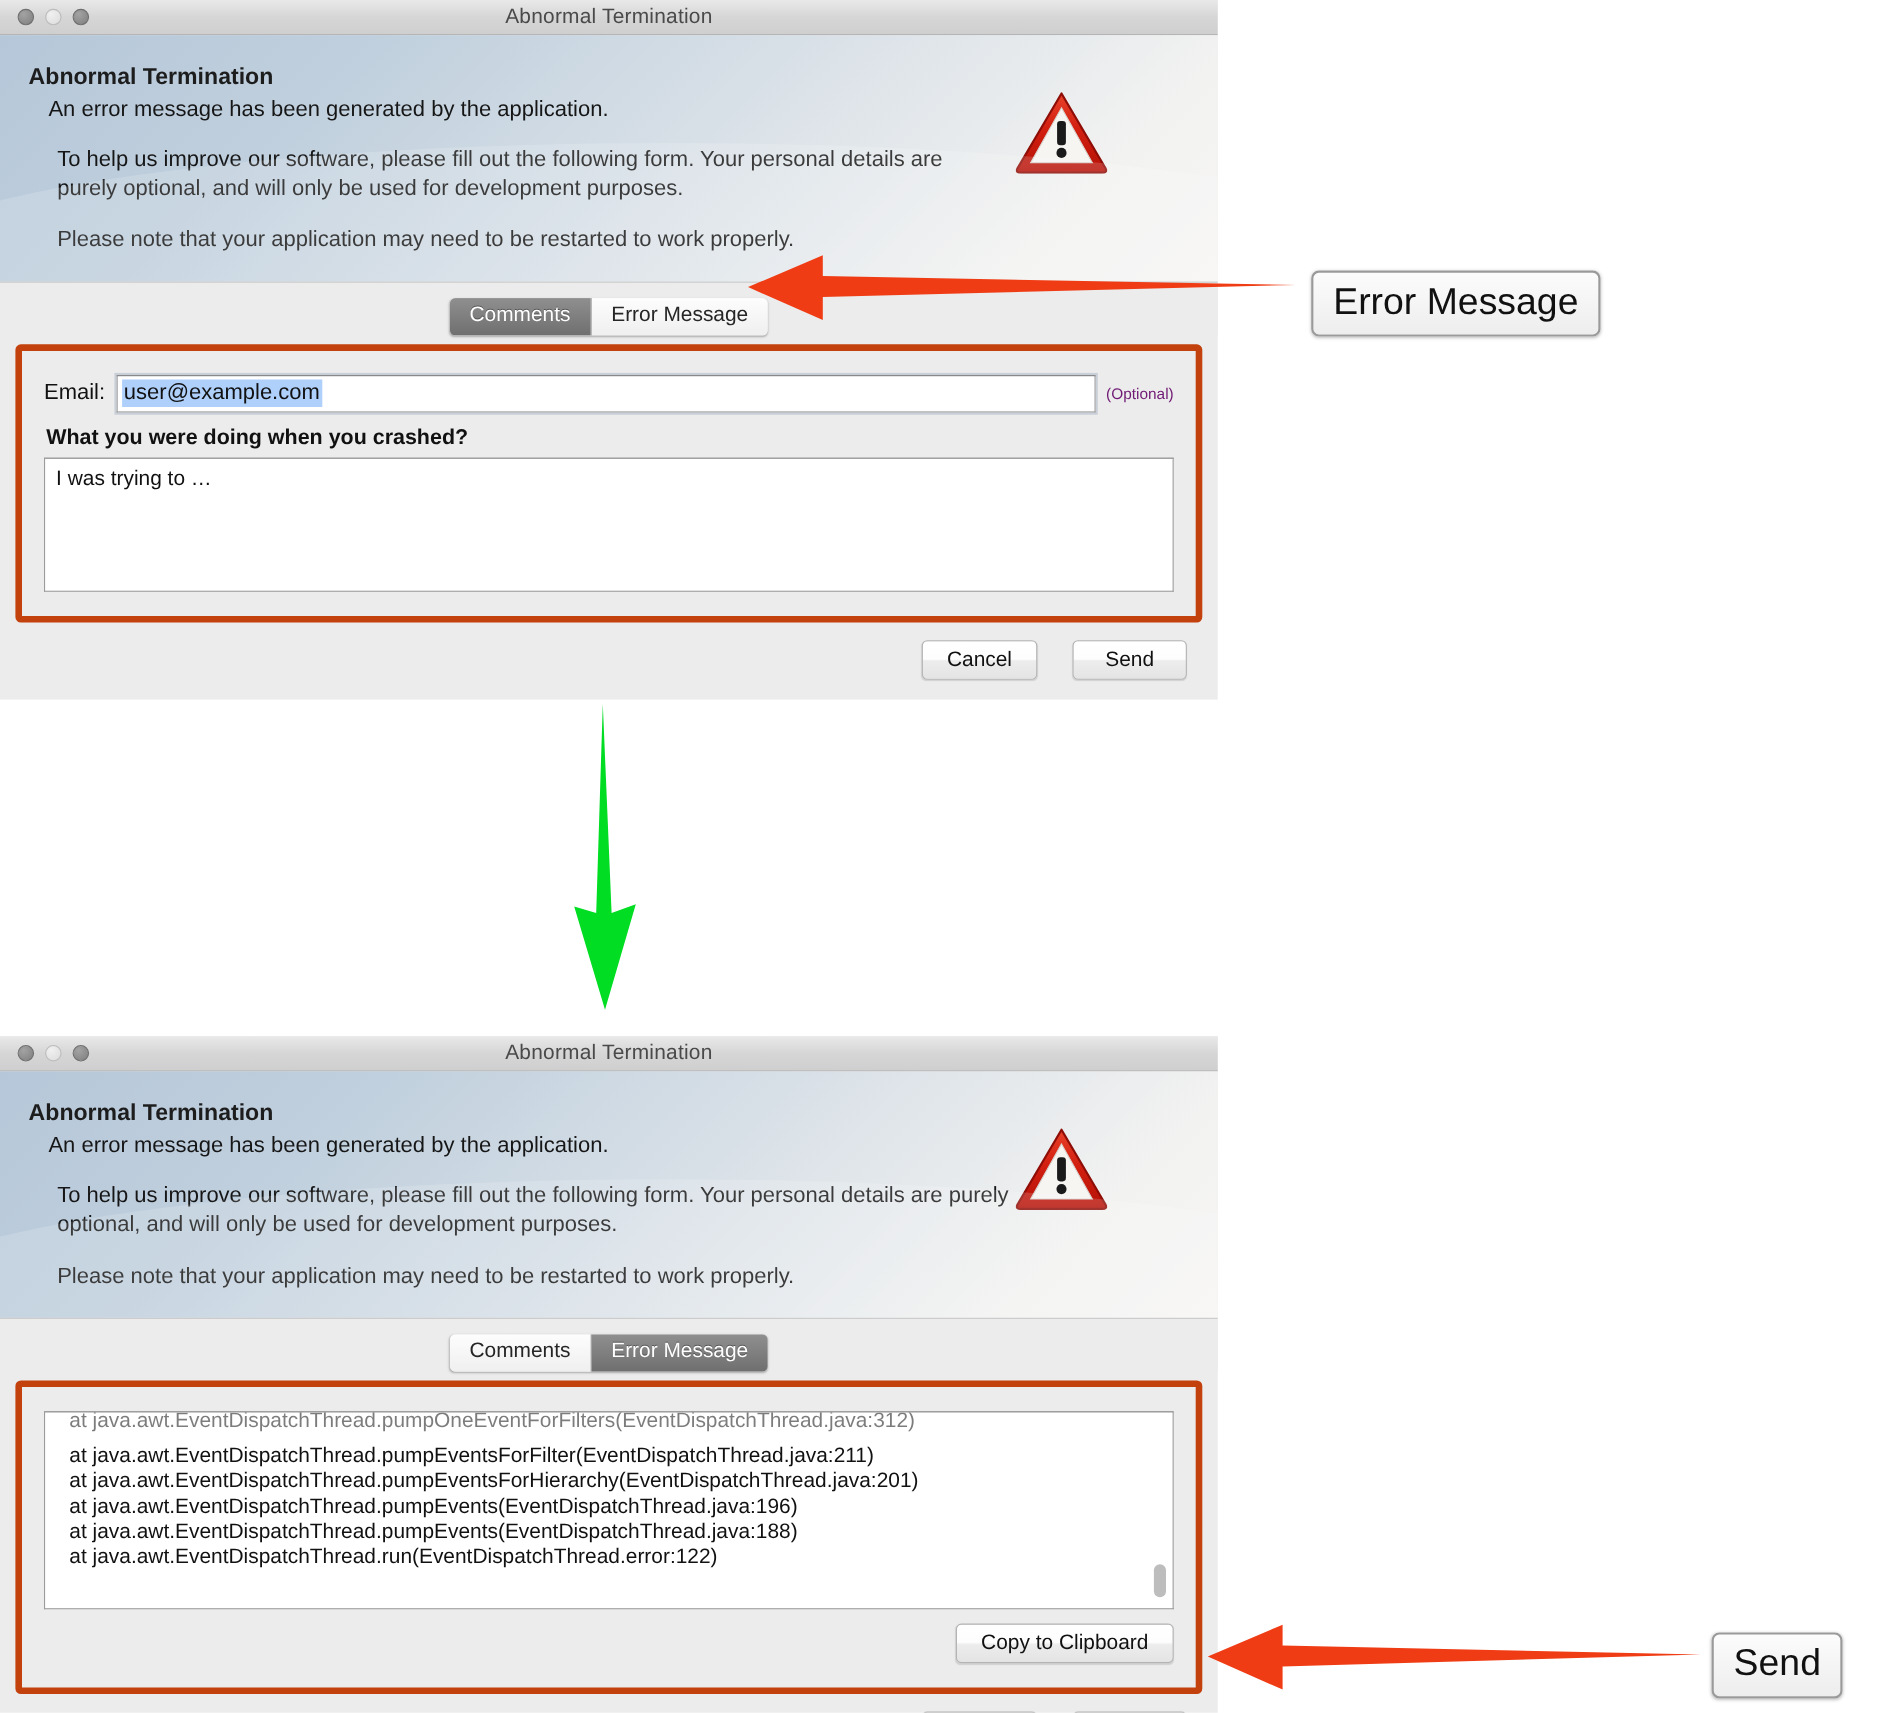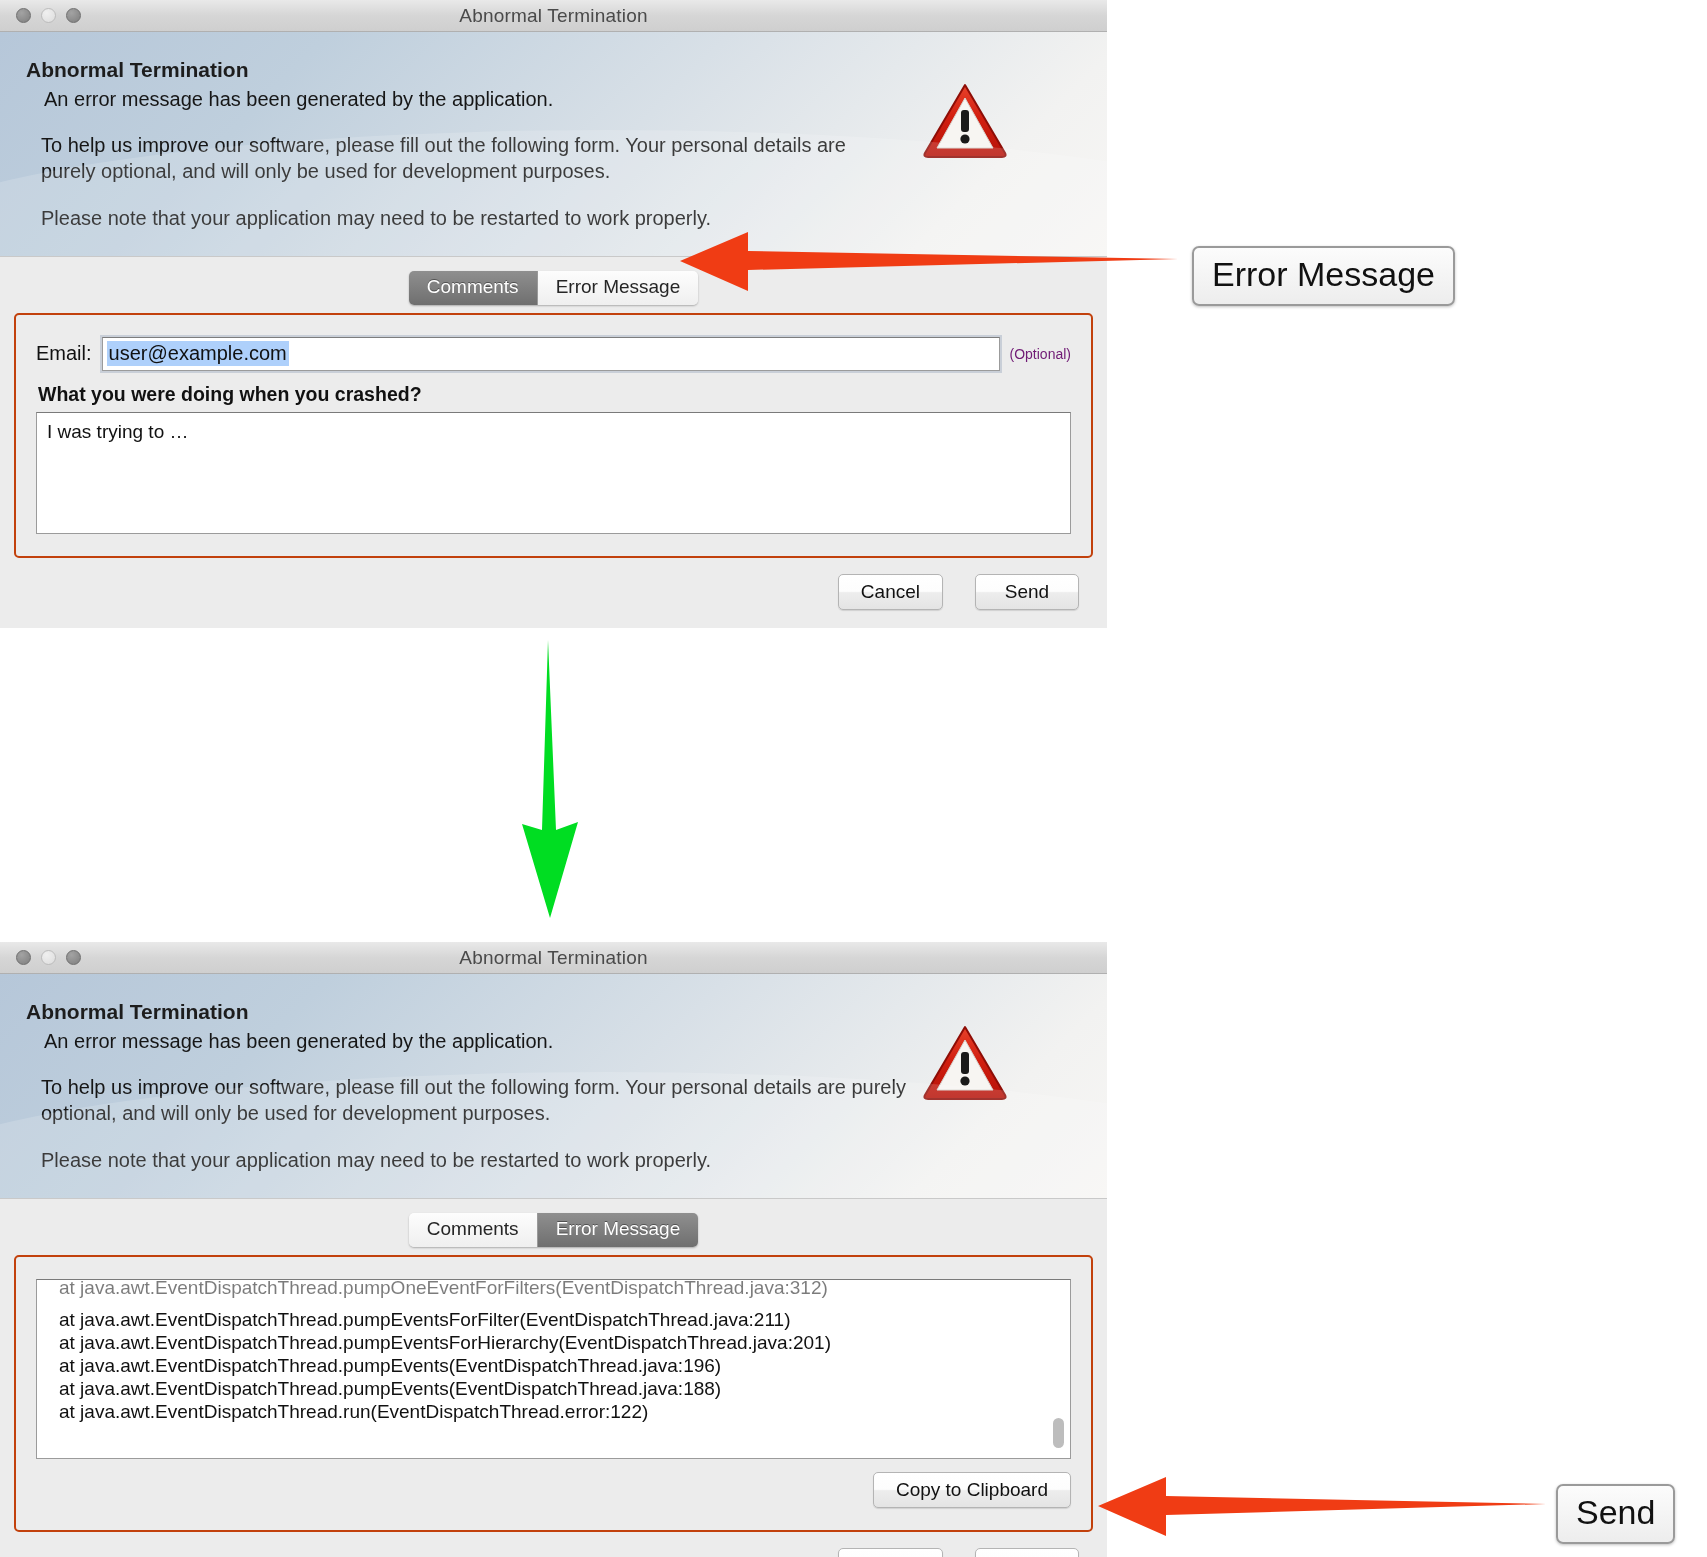--- a/index.html
+++ b/index.html
@@ -45,7 +45,7 @@
   }
   .hdr-title { font-size: 21px; font-weight: bold; color: #1d1d1d; margin-bottom: 6px; }
   .hdr-sub  { font-size: 20px; color: #161616; margin-left: 18px; }
-  .hdr-p    { font-size: 20px; color: #161616; margin-left: 15px; margin-top: 22px; line-height: 1.28; max-width: 840px; }
+  .hdr-p    { font-size: 20px; color: #161616; margin-left: 26px; margin-top: 22px; line-height: 1.28; max-width: 840px; }
   .warn-icon { position: absolute; right: 100px; top: 50px; }
 
   

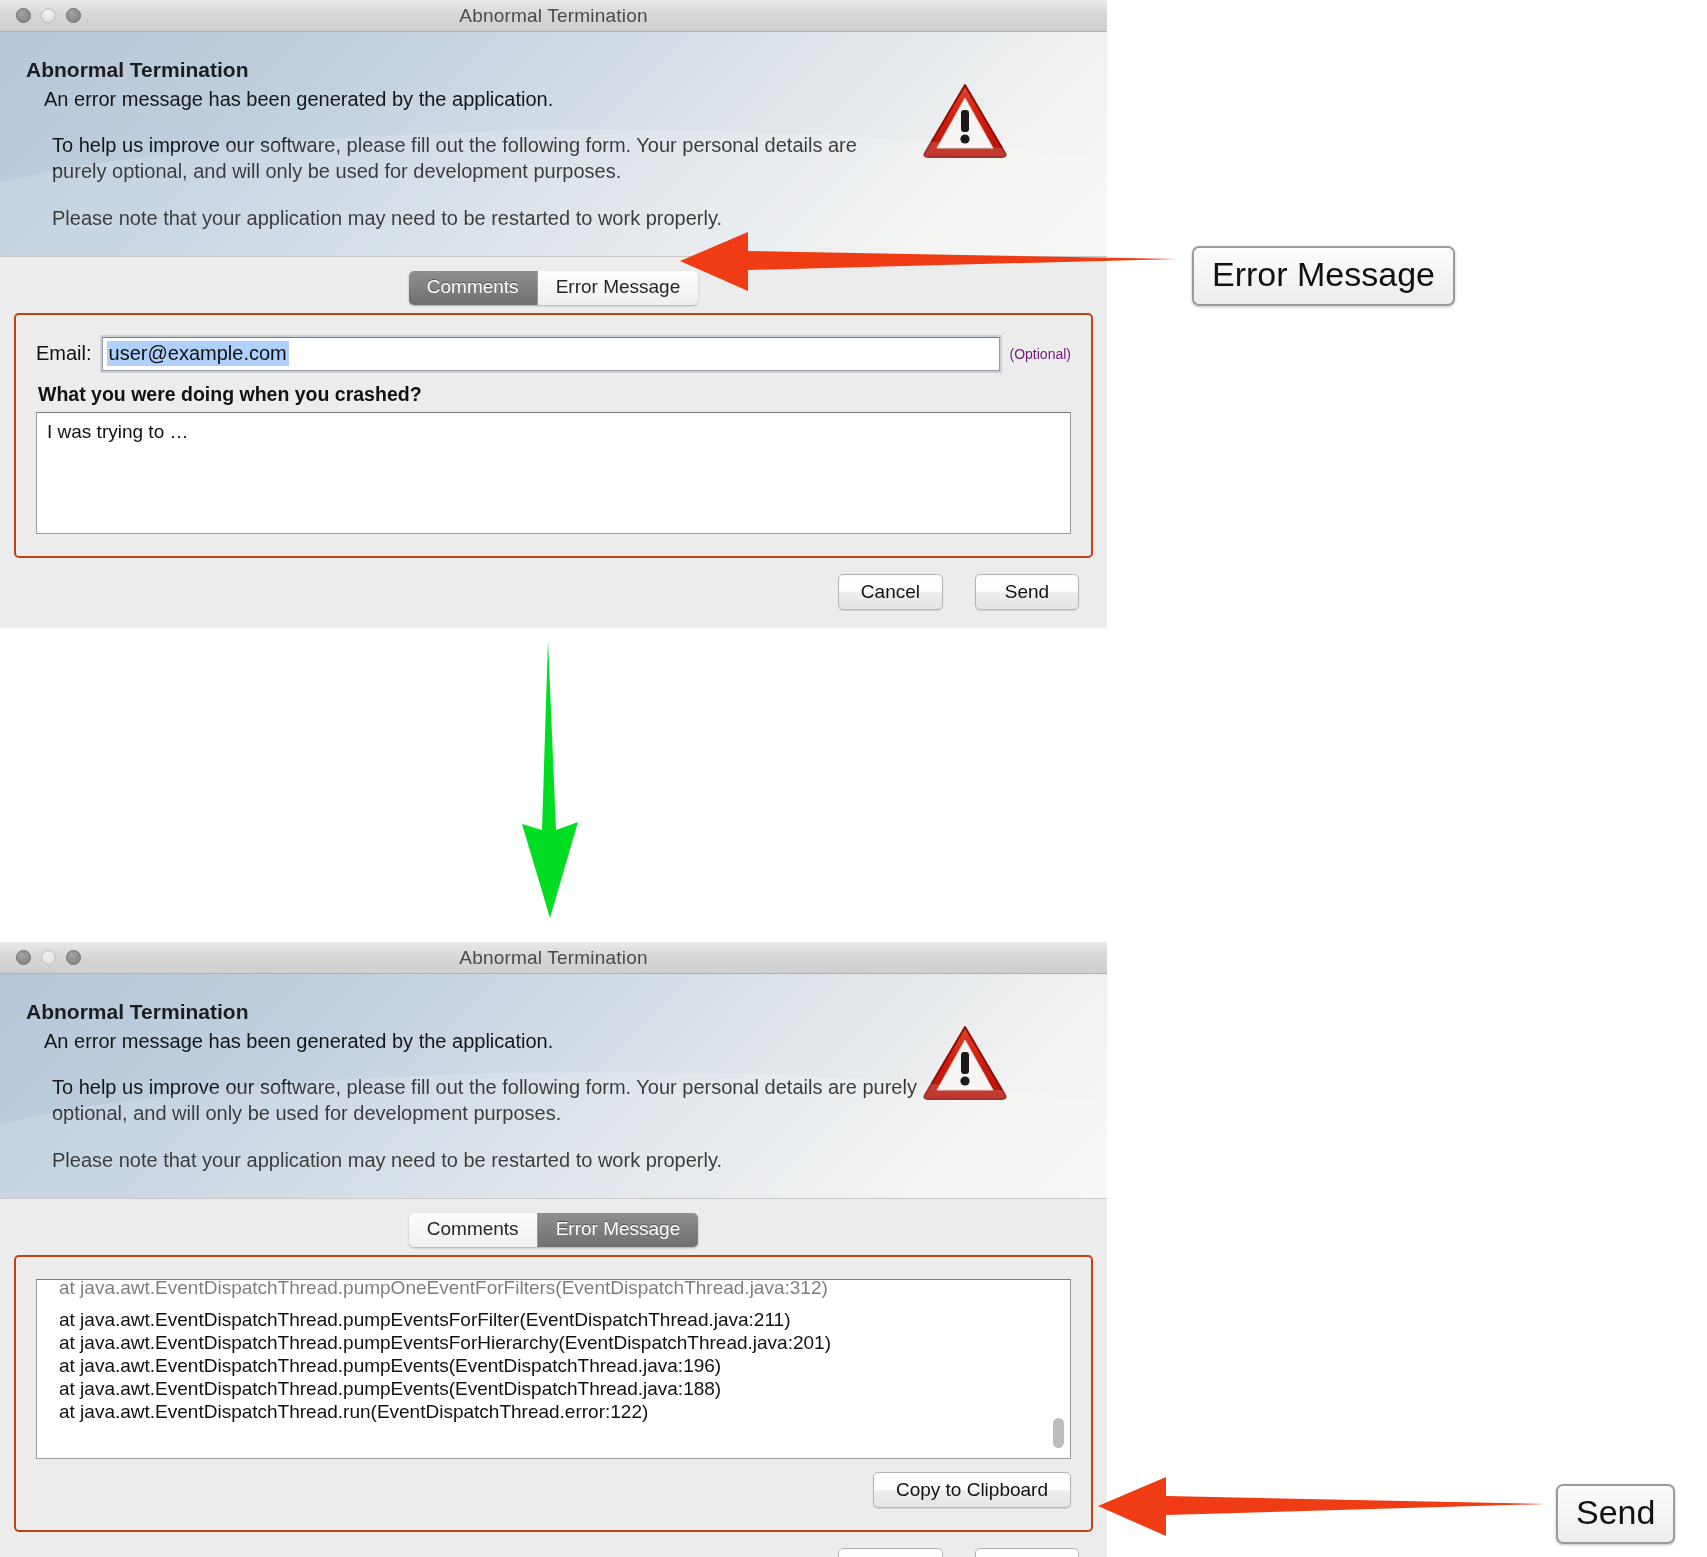--- a/index.html
+++ b/index.html
@@ -64,7 +64,7 @@
   
   .panel {
     margin: 8px 14px 0 14px;
-    border: 2px solid #c2410c; border-radius: 5px;
+    border: 6px solid #c2410c; border-radius: 5px;
     background: #ececec;
     padding: 22px 20px 22px 20px;
   }

